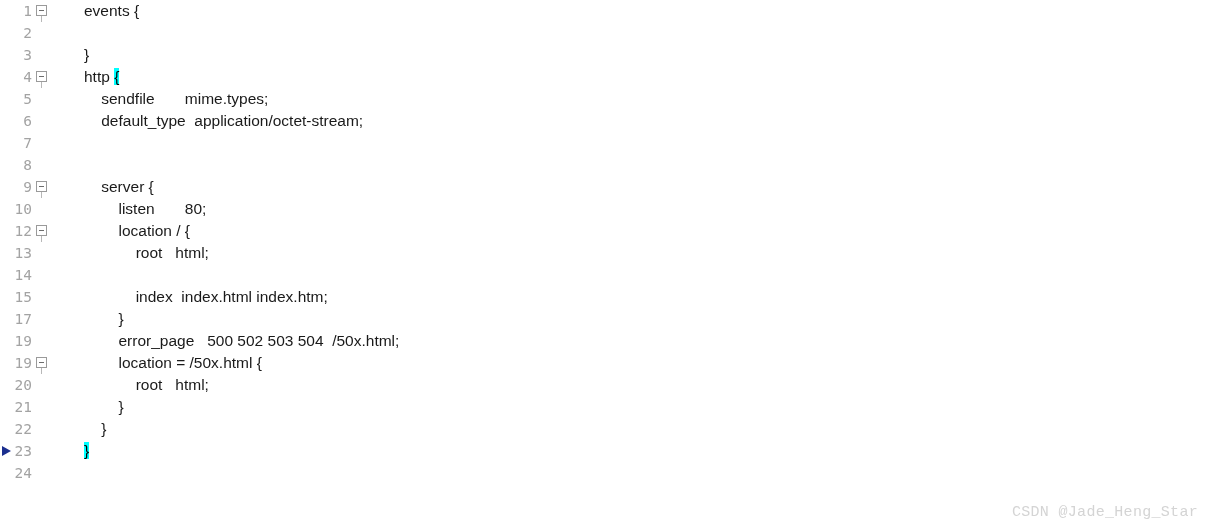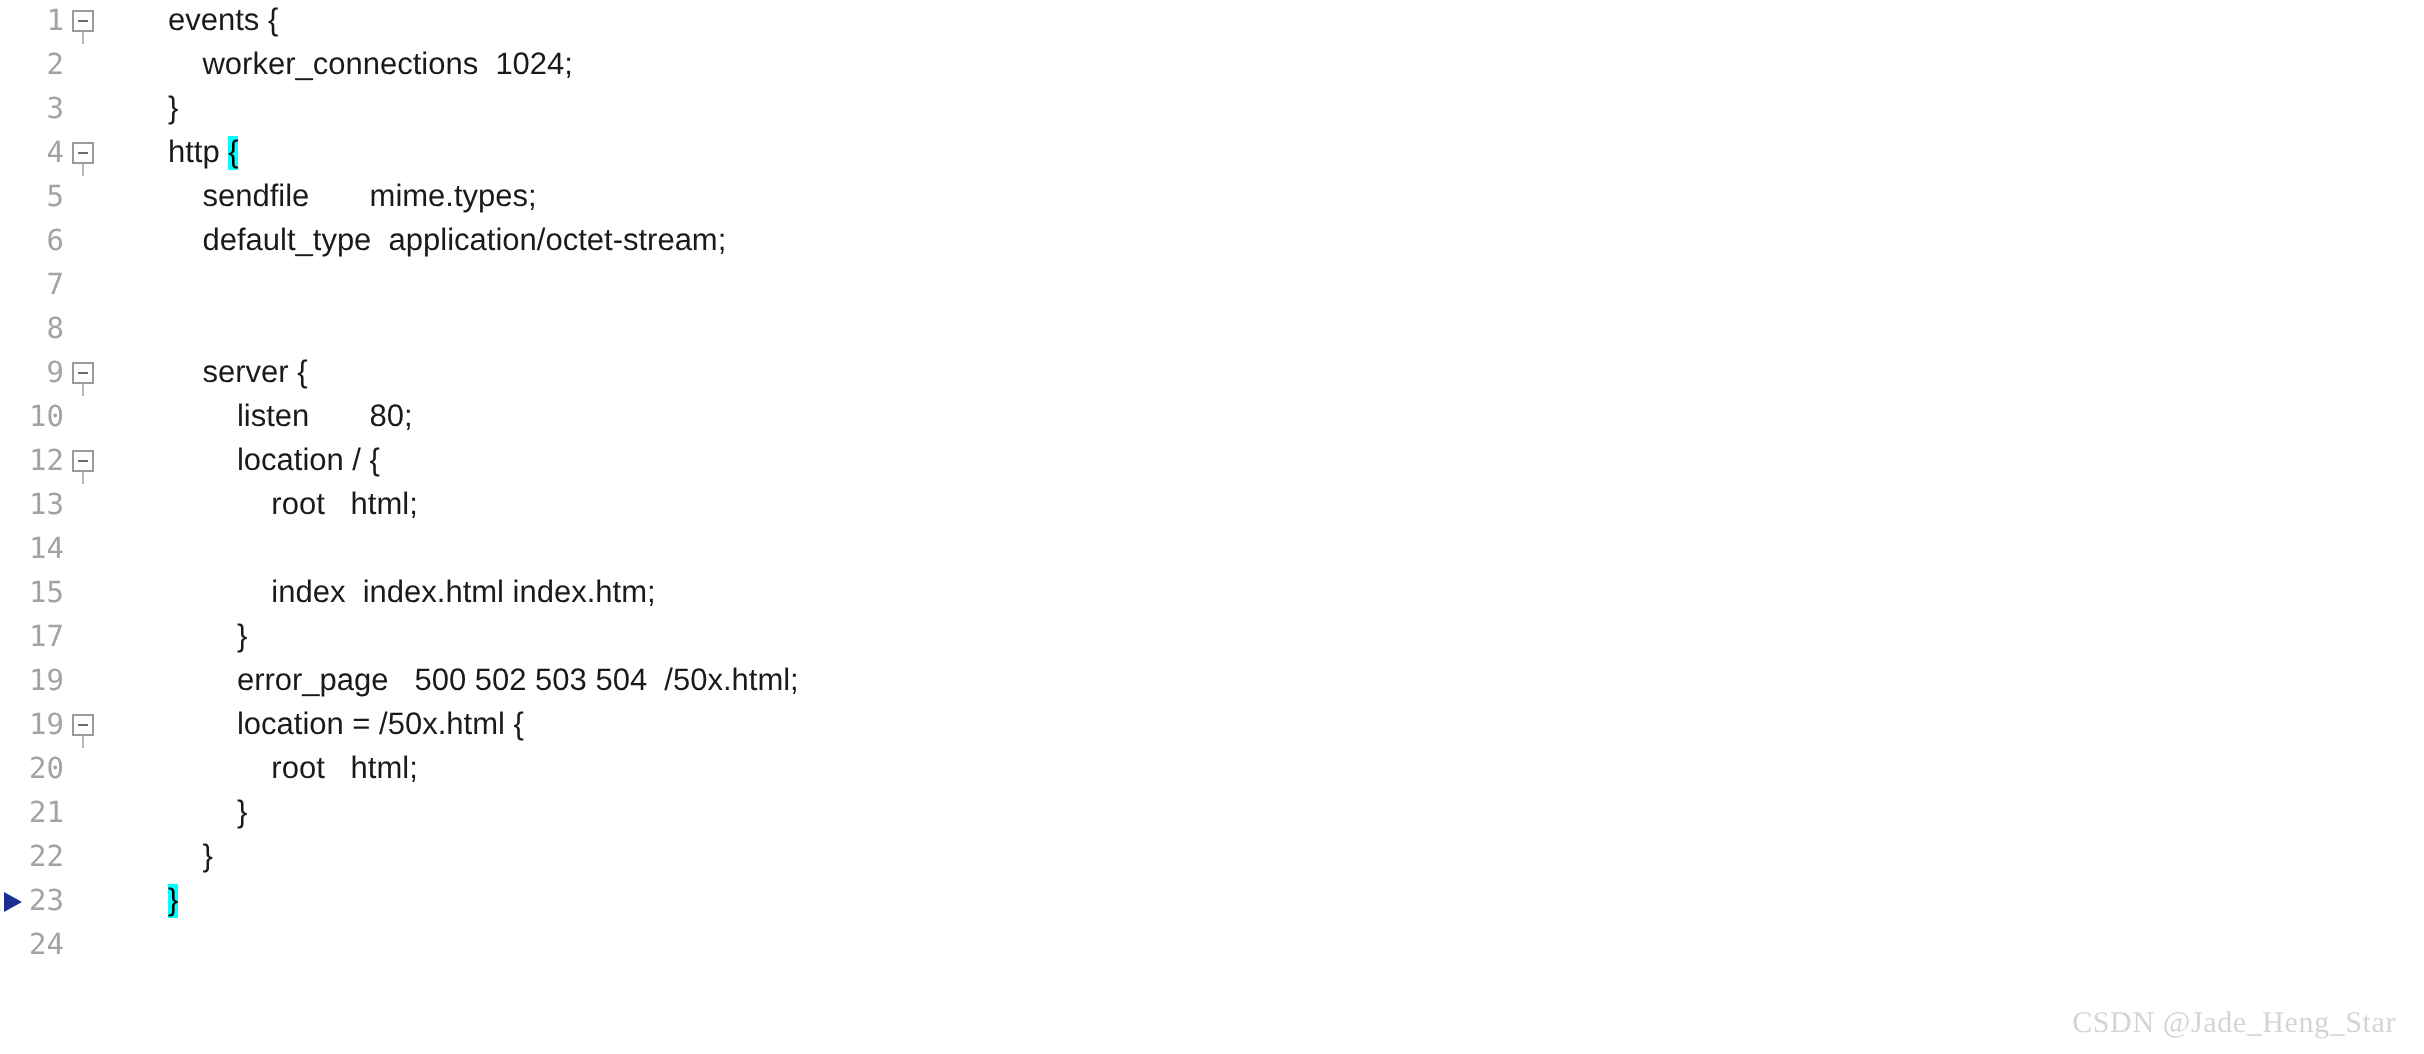--- a/index.html
+++ b/index.html
@@ -132,7 +132,7 @@
 <div id="editor">
   <div class="code-rows" id="code-rows">
       <div class="row"><div class="marker-cell"></div><div class="lineno">1</div><div class="fold-cell"><div class="fold-box"></div><div class="fold-line"></div></div><div class="code">events {</div></div>
-      <div class="row"><div class="marker-cell"></div><div class="lineno">2</div><div class="fold-cell"></div><div class="code">    worker_connections  1024;</div></div>
+      <div class="row"><div class="marker-cell"></div><div class="lineno">2</div><div class="fold-cell"></div></div>
       <div class="row"><div class="marker-cell"></div><div class="lineno">3</div><div class="fold-cell"></div><div class="code">}</div></div>
       <div class="row"><div class="marker-cell"></div><div class="lineno">4</div><div class="fold-cell"><div class="fold-box"></div><div class="fold-line"></div></div><div class="code"><span>http </span><span class="hl">{</span><span></span></div></div>
       <div class="row"><div class="marker-cell"></div><div class="lineno">5</div><div class="fold-cell"></div><div class="code">    sendfile       mime.types;</div></div>

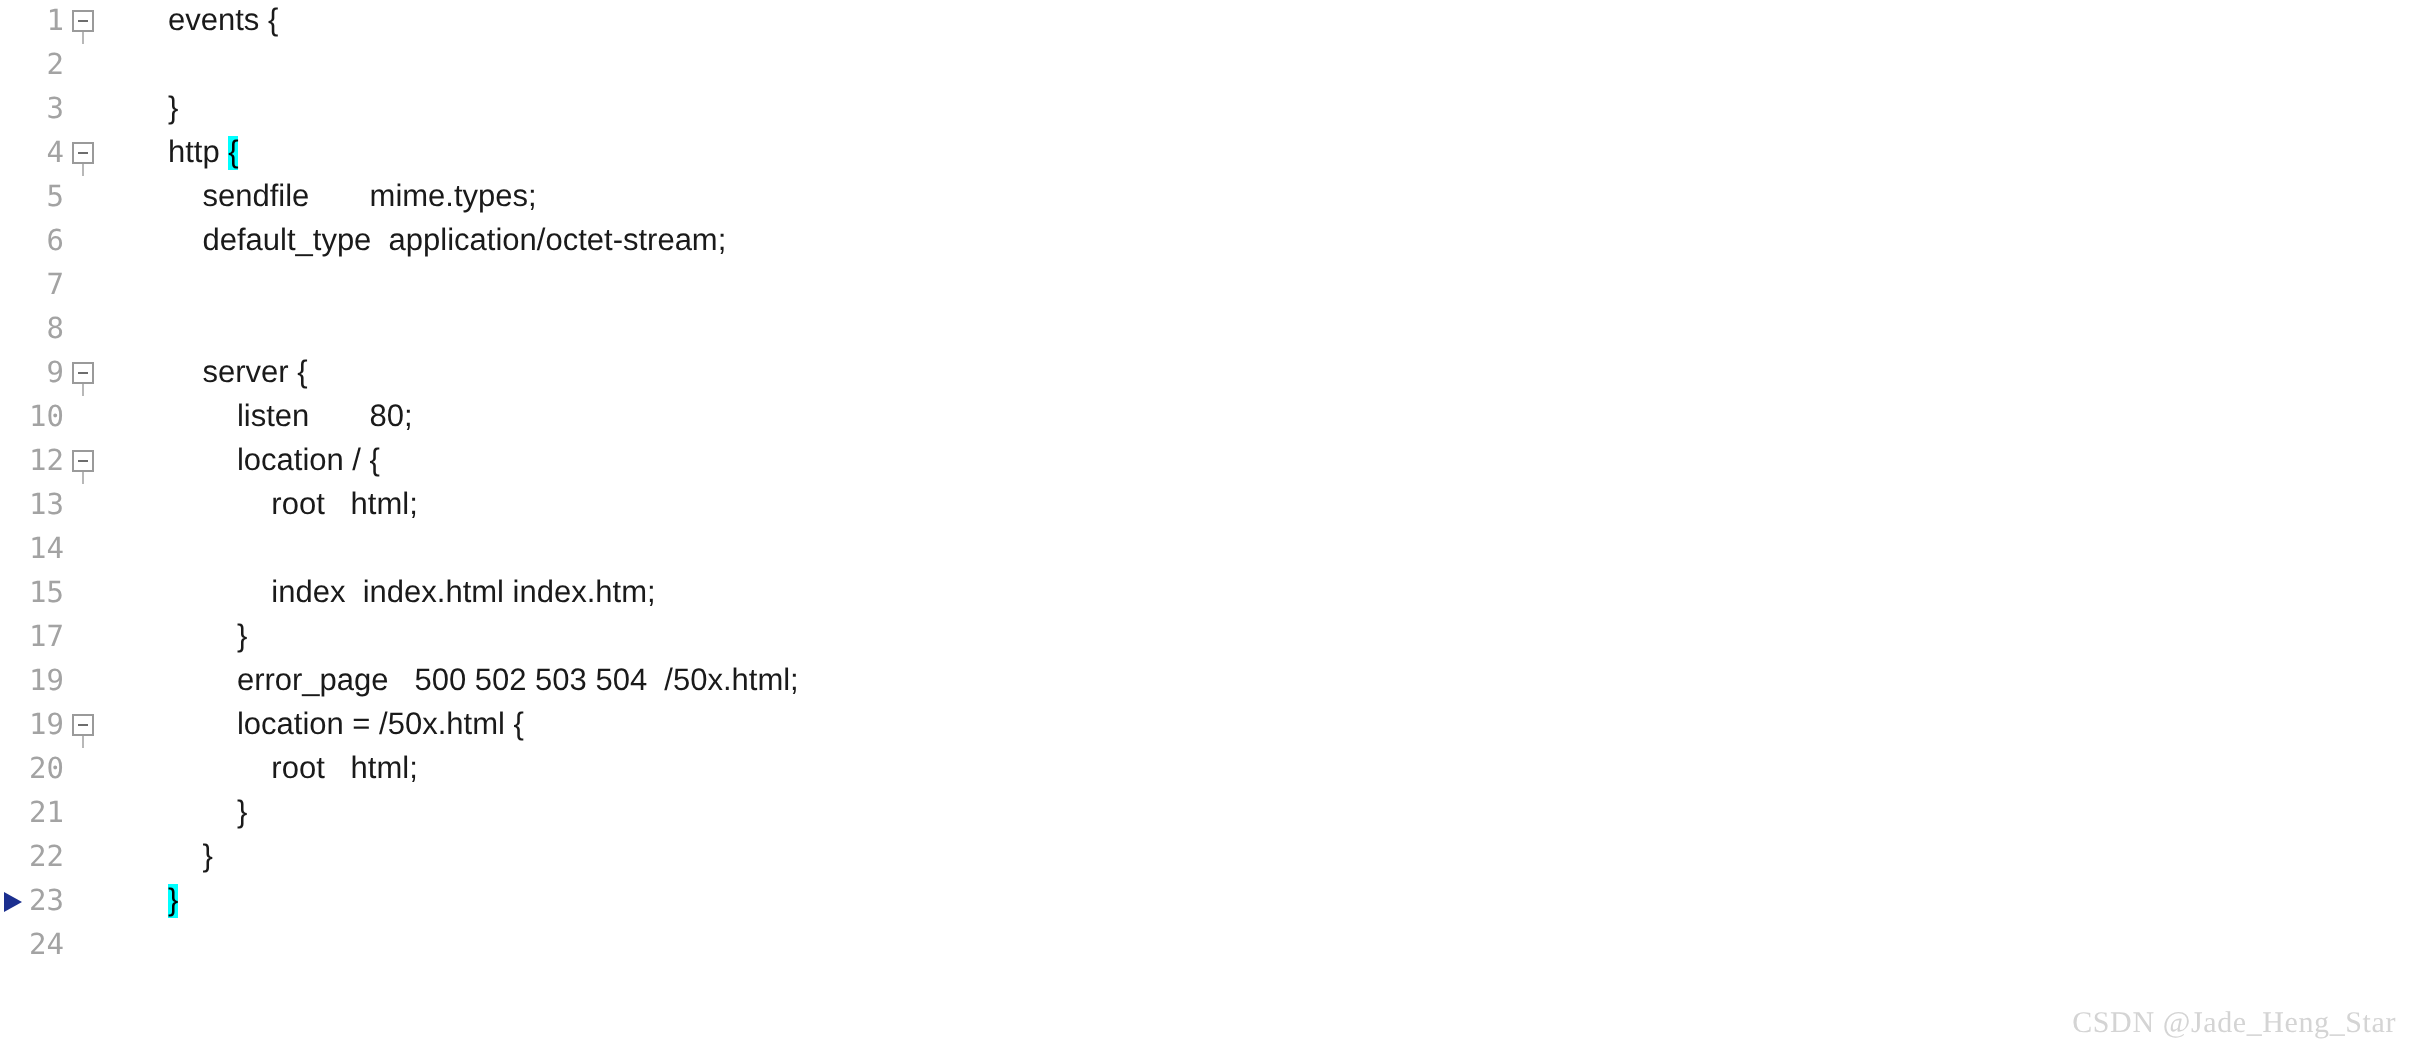--- a/index.html
+++ b/index.html
@@ -121,7 +121,7 @@
     bottom: 6px;
     color: #d4d4d4;
     font-size: 15px;
-    font-family: Liberation Serif, serif;
+    font-family: Liberation Mono, monospace;
     letter-spacing: 0.3px;
     user-select: none;
   }

